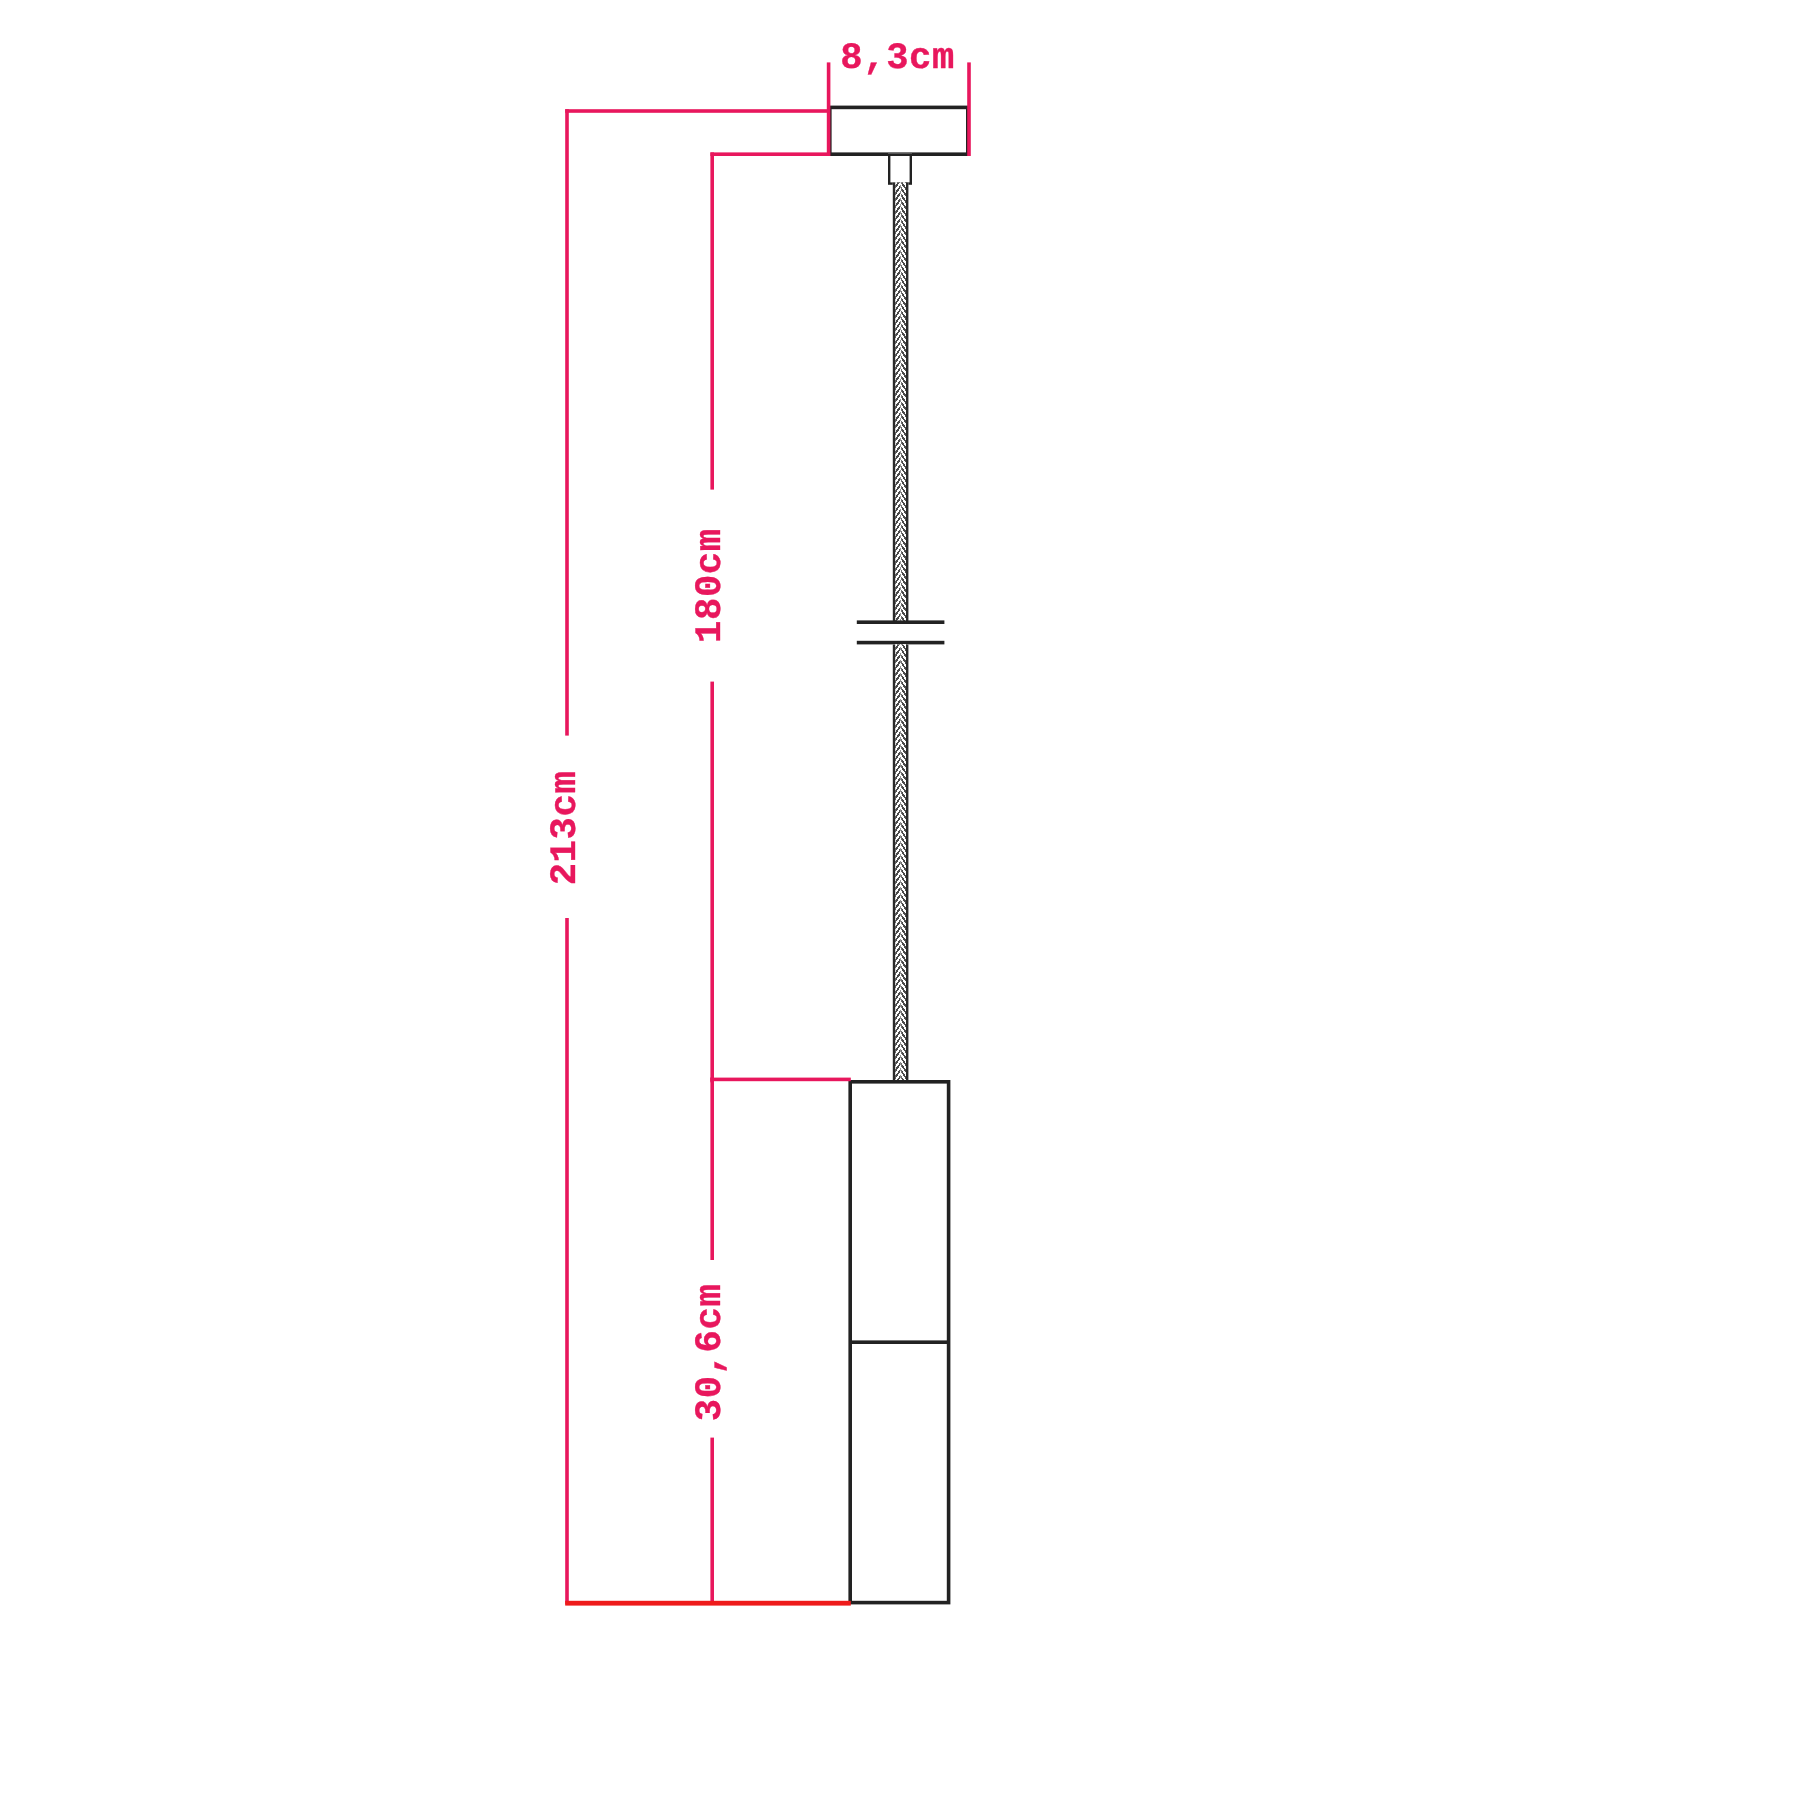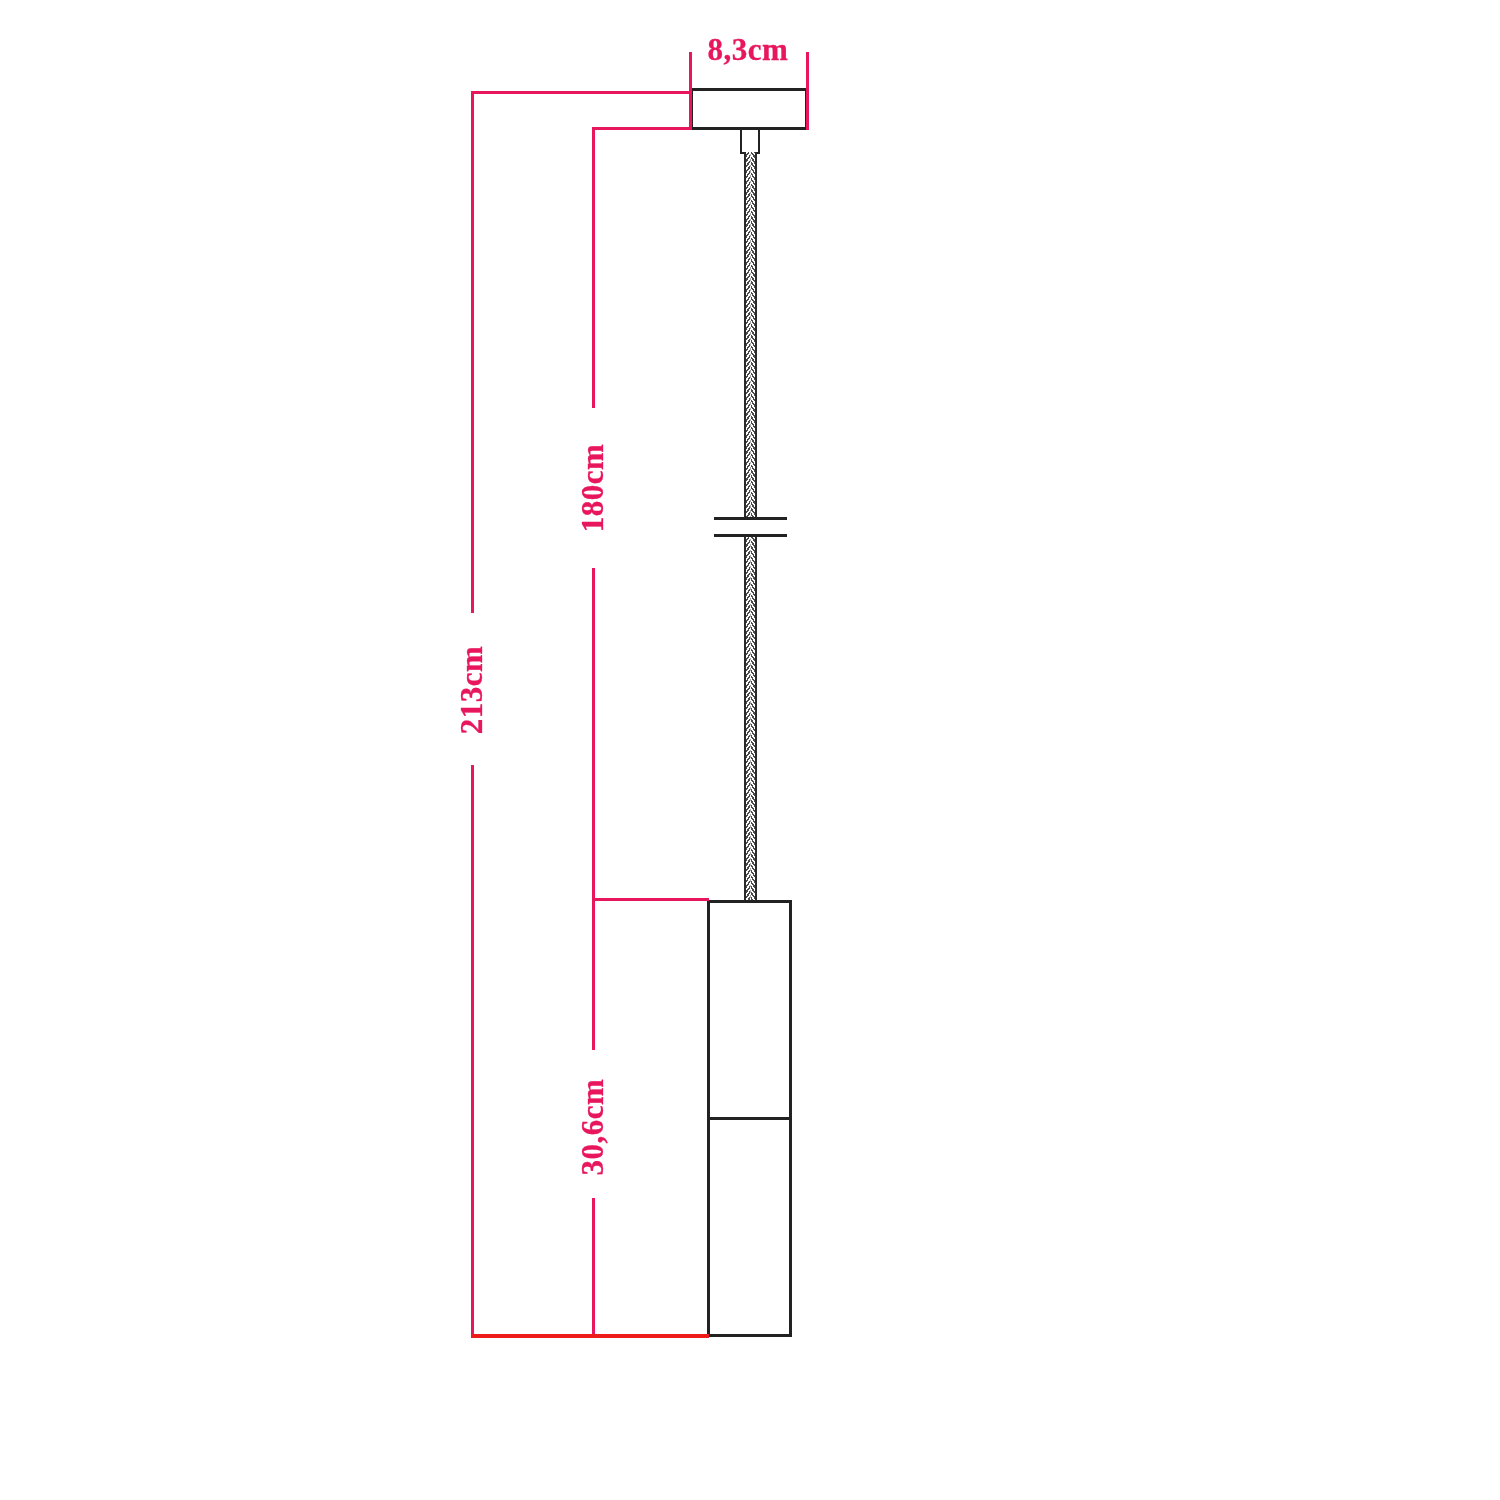--- a/index.html
+++ b/index.html
@@ -7,7 +7,7 @@
     position:relative;
     width:1500px;height:1500px;
     background:#ffffff;
-    font-family:Liberation Serif, serif;
+    font-family:Liberation Mono, monospace;
     overflow:hidden;
   }
   .abs{position:absolute;}

